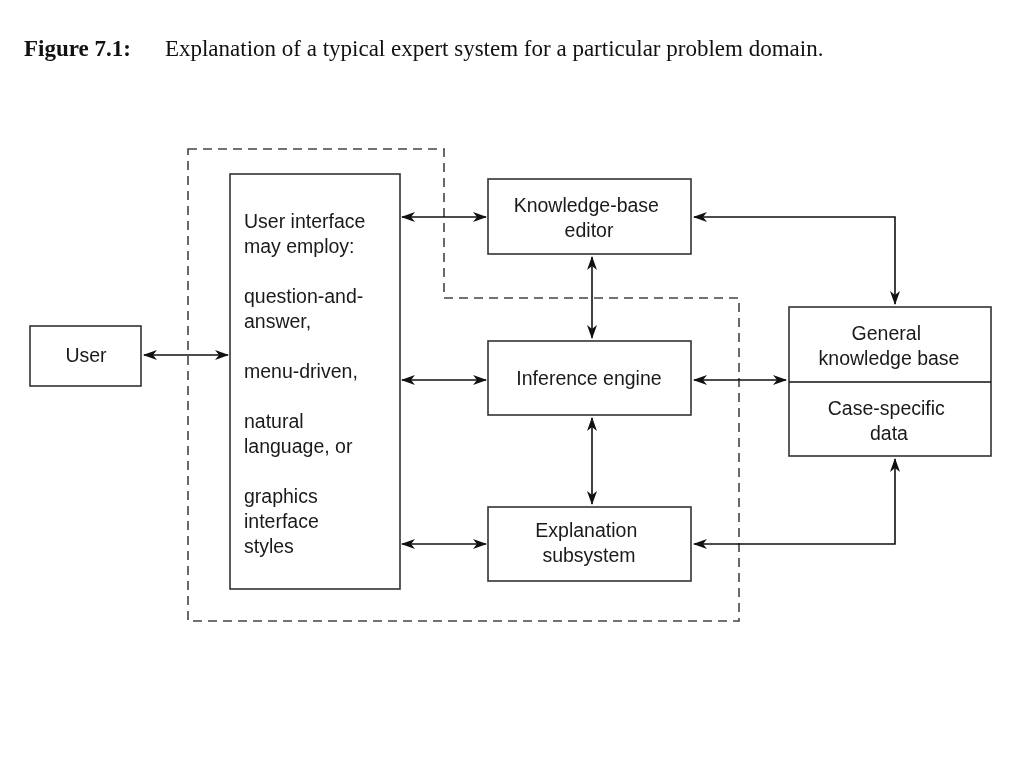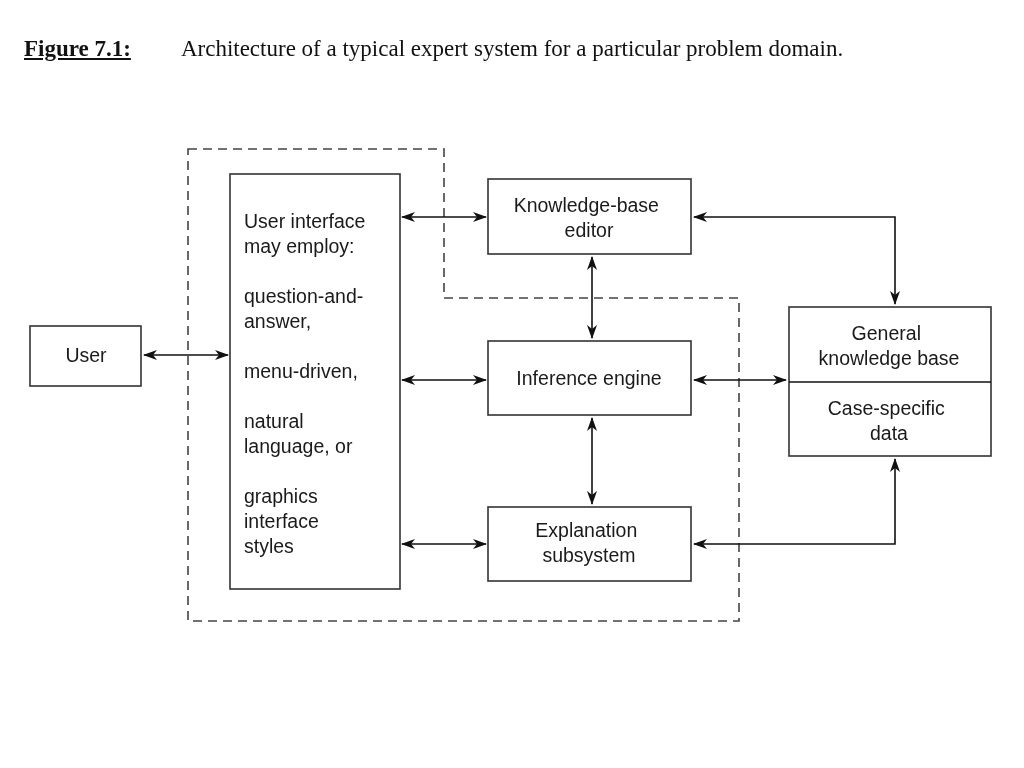--- a/index.html
+++ b/index.html
@@ -9,7 +9,7 @@
     font-family: "Liberation Serif", serif; font-size: 23px; color: #111;
     white-space: nowrap;
   }
-  .caption .label { font-weight: bold; margin-right: 50px; text-decoration: underline; }
+  .caption .label { font-weight: bold; margin-right: 34px; }
   svg.diagram { position: absolute; left: 0; top: 0; }
   .box { fill: #ffffff; stroke: #333; stroke-width: 1.6; }
   .dash { fill: none; stroke: #444; stroke-width: 1.6; stroke-dasharray: 9 6; }

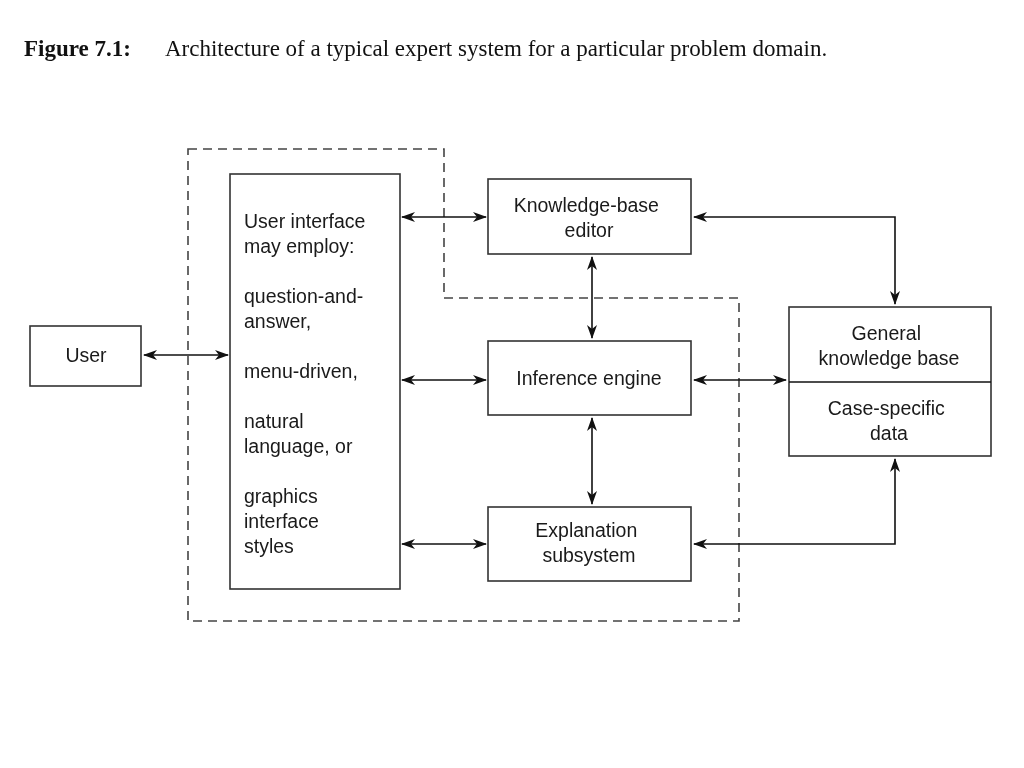--- a/index.html
+++ b/index.html
@@ -20,7 +20,7 @@
 <body>
 
 <div class="caption">
-  <span class="label">Figure 7.1:</span><span>Architecture of a typical expert system for a particular problem domain.</span>
+  <span class="label">Figure 7.1:</span><span>Explanation of a typical expert system for a particular problem domain.</span>
 </div>
 
 <svg class="diagram" width="1024" height="768" viewBox="0 0 1024 768">

